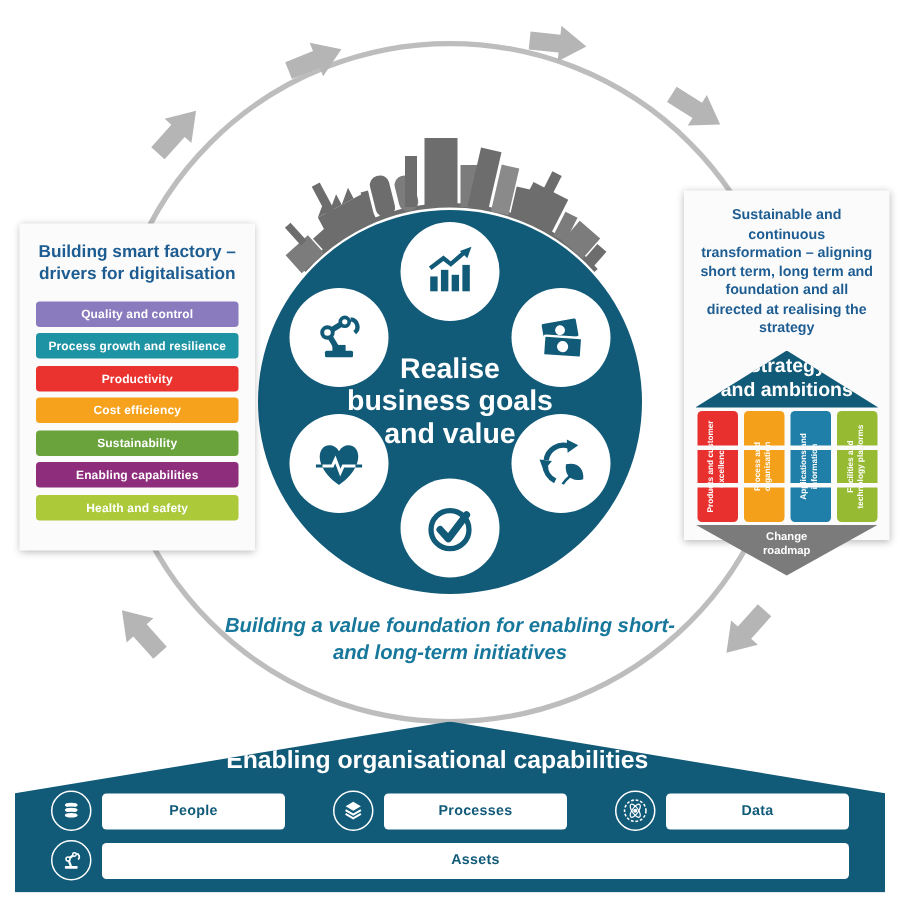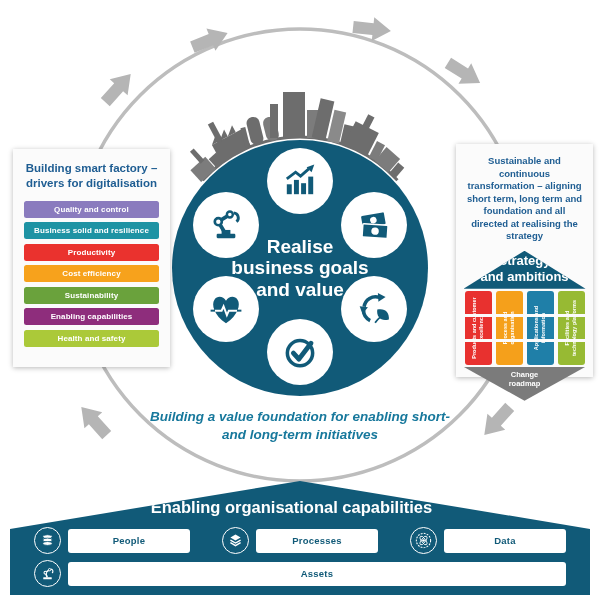--- a/index.html
+++ b/index.html
@@ -20,7 +20,7 @@
   
   .card{position:absolute;background:#fbfbfb;box-shadow:0 1px 5px rgba(0,0,0,.28);padding:10px 11px;}
   #left-card{left:13px;top:149px;width:157px;height:218px;}
-  #right-card{left:456px;top:144px;width:137px;height:233px;padding:10px 6px;}
+  #right-card{left:456px;top:127px;width:137px;height:233px;padding:10px 6px;}
   .card-title{color:#1e5d92;font-weight:bold;text-align:center;}
   #left-card .card-title{font-size:11.5px;line-height:1.3;margin:2px 0 10px;}
   #right-card .card-title{font-size:9.5px;line-height:1.32;margin:1px 4px 8px;}

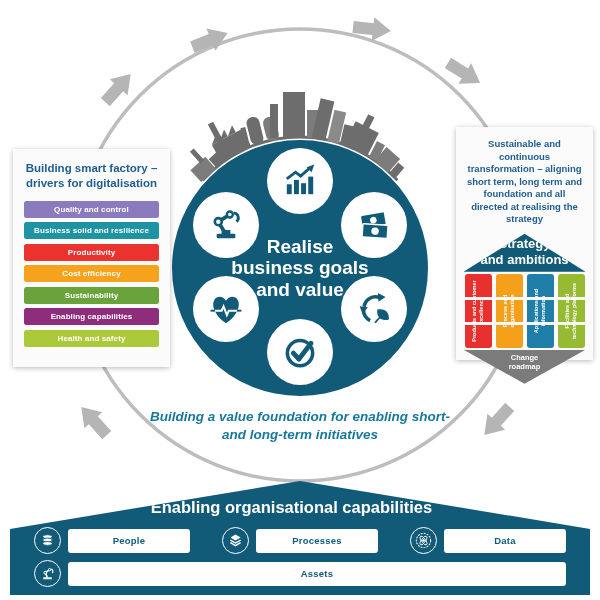--- a/index.html
+++ b/index.html
@@ -192,7 +192,7 @@
   <div id="left-card" class="card">
     <div class="card-title">Building smart factory – drivers for digitalisation</div>
     <div class="driver-bar" style="background-color: rgb(138, 123, 190);">Quality and control</div>
-    <div class="driver-bar" style="background-color: rgb(30, 147, 164);">Business solid and resilience</div>
+    <div class="driver-bar" style="background-color: rgb(30, 147, 164);">Process growth and resilience</div>
     <div class="driver-bar" style="background-color: rgb(234, 50, 46);">Productivity</div>
     <div class="driver-bar" style="background-color: rgb(247, 162, 28);">Cost efficiency</div>
     <div class="driver-bar" style="background-color: rgb(106, 162, 60);">Sustainability</div>

